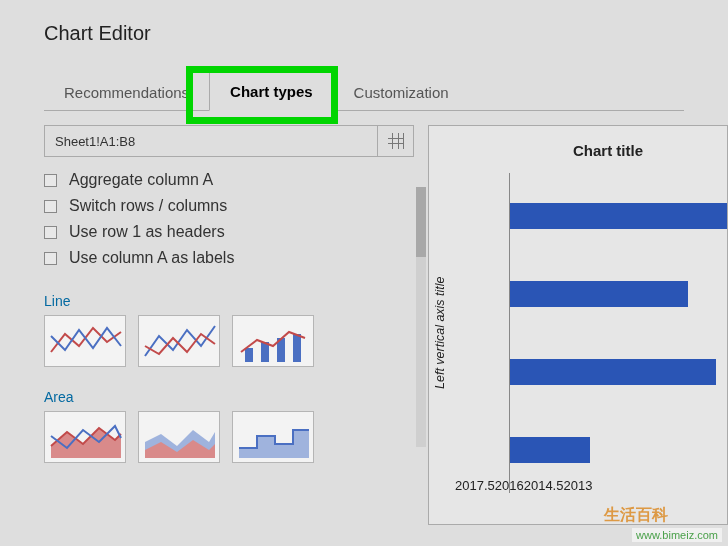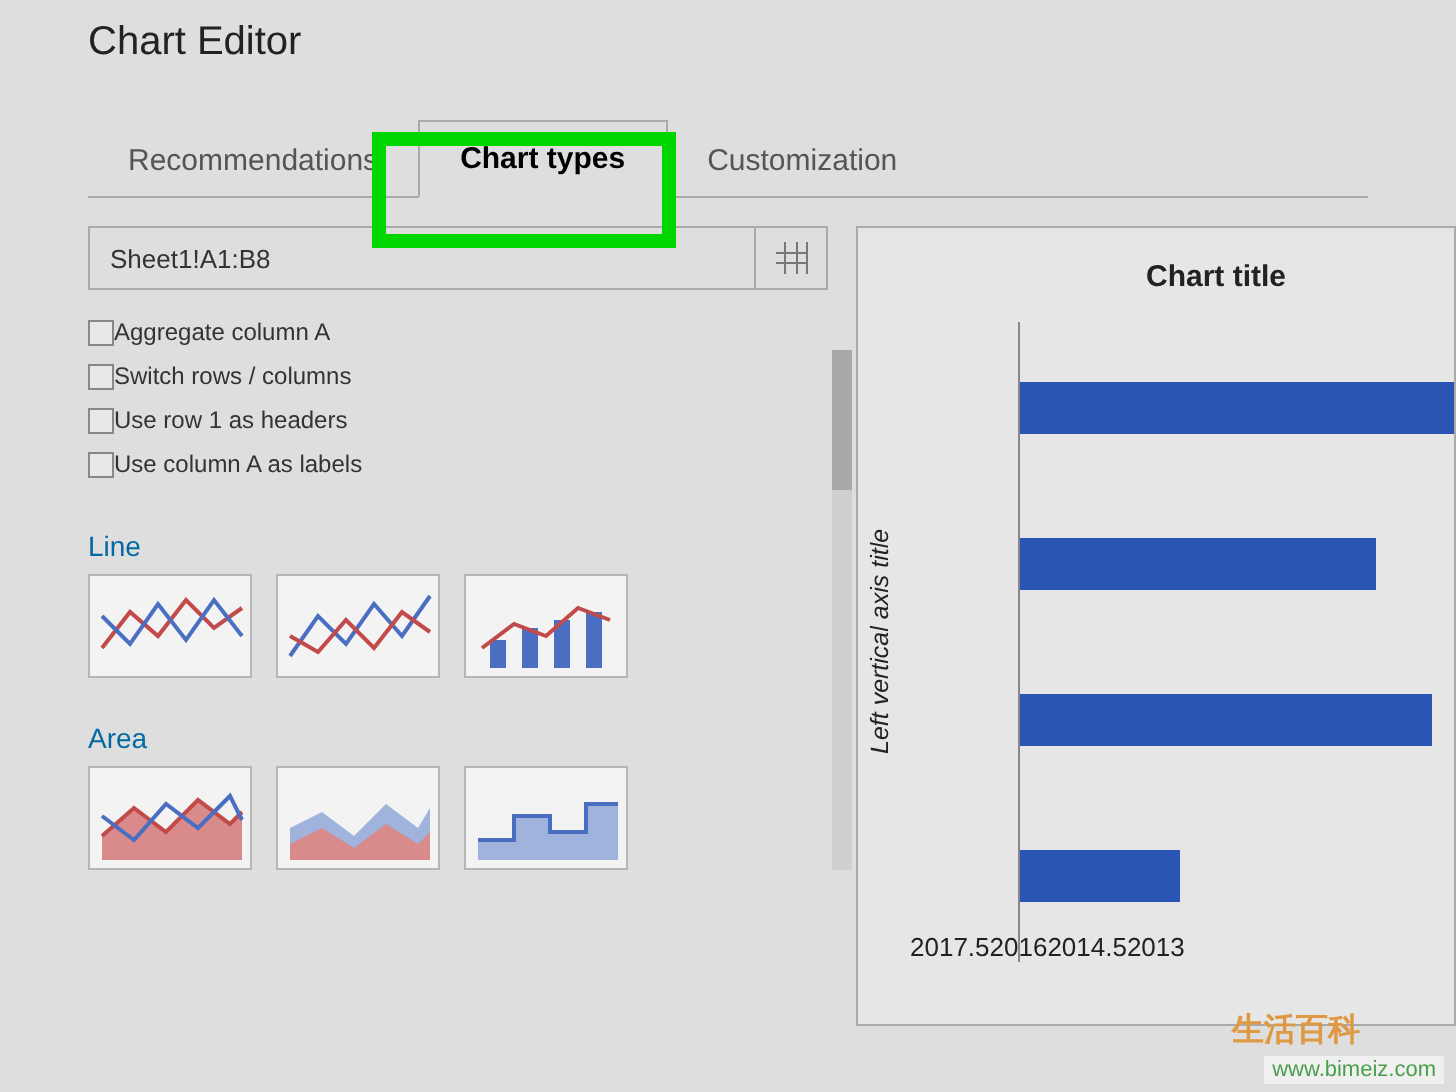--- a/index.html
+++ b/index.html
@@ -14,7 +14,7 @@
   }
   .title {
     font-size: 20px;
-    padding: 10px 0 0 44px;
+    padding: 22px 0 0 44px;
     font-weight: 400;
   }
   .tabs {

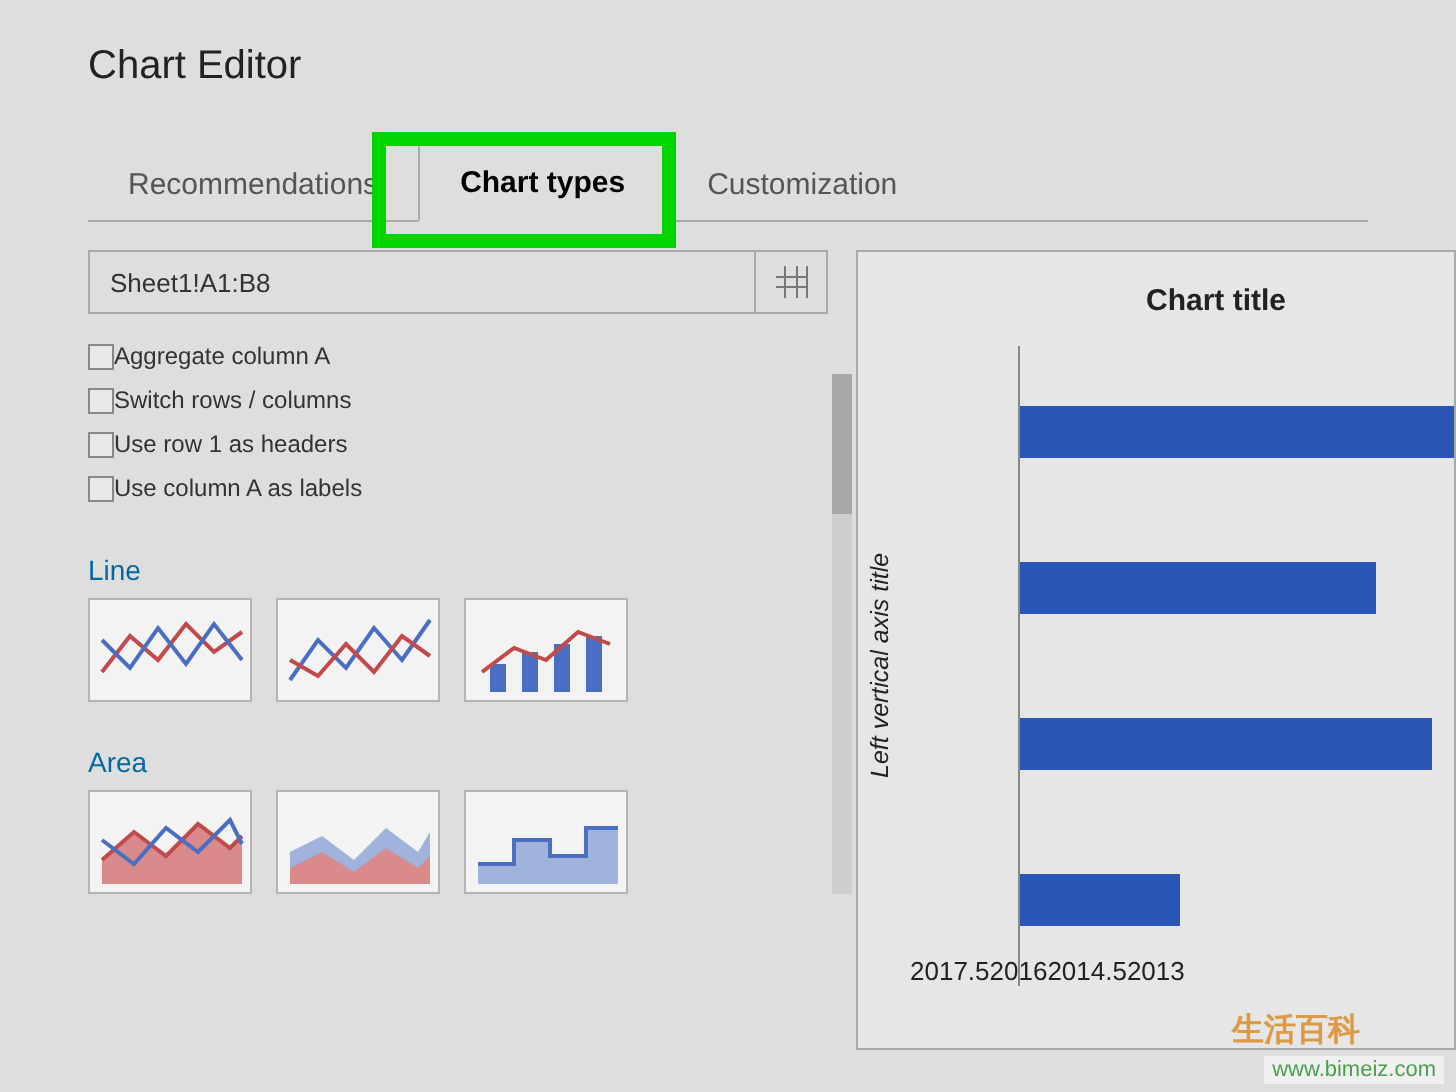--- a/index.html
+++ b/index.html
@@ -93,9 +93,9 @@
   .check-row {
     display: flex;
     align-items: center;
-    gap: 0;
+    gap: 12px;
     padding: 4px 0;
-    font-size: 12px;
+    font-size: 16px;
     color: #333;
   }
   .checkbox {

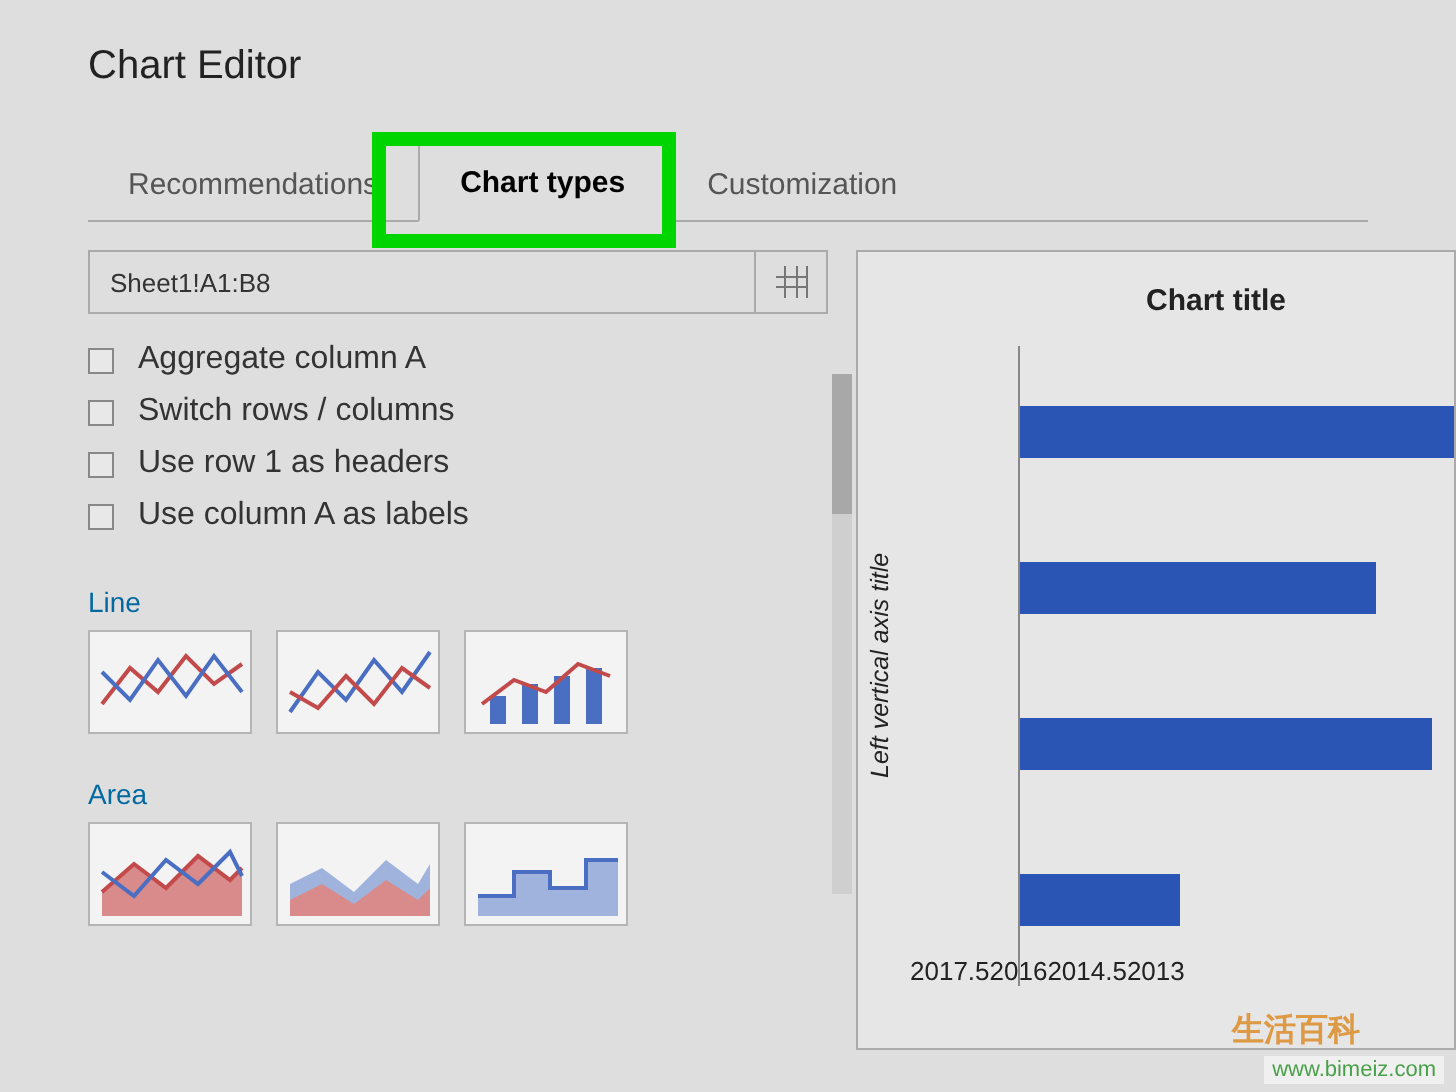--- a/index.html
+++ b/index.html
@@ -195,7 +195,7 @@
   }
   .wm-badge {
     position: absolute;
-    right: 48px; bottom: 20px;
+    right: 60px; bottom: 20px;
     font-size: 16px;
     color: #d94; font-weight: 700;
     pointer-events: none;

